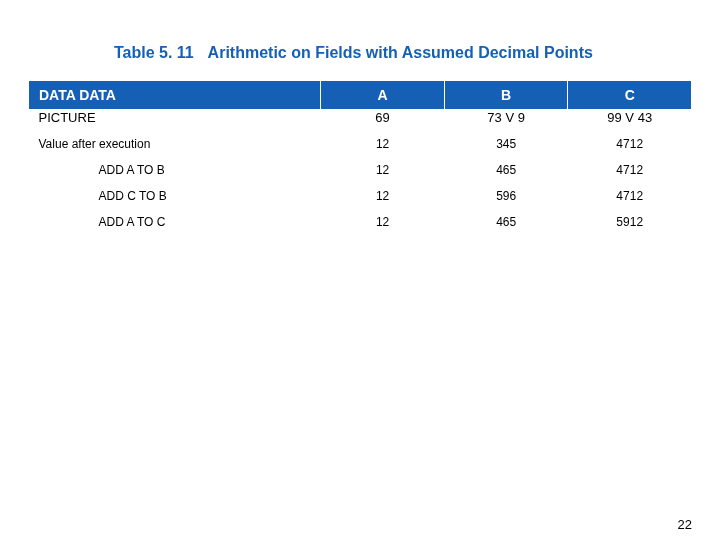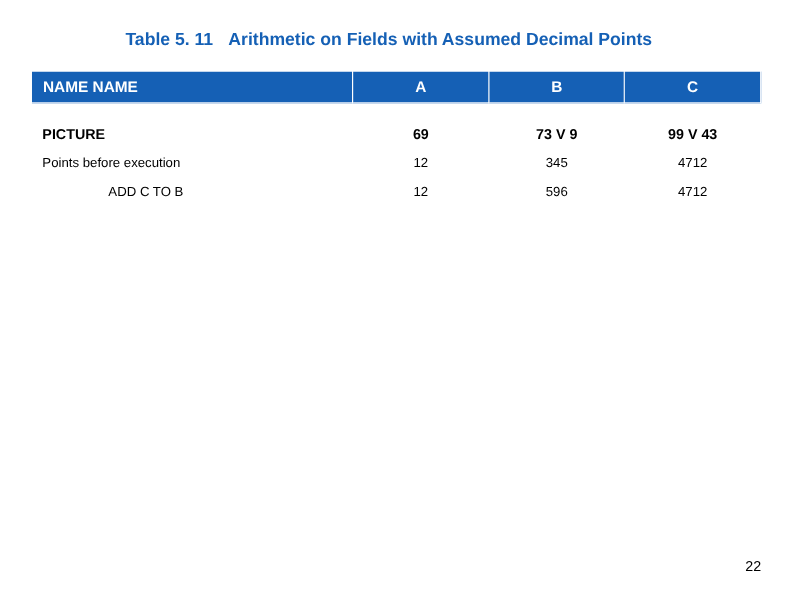--- a/index.html
+++ b/index.html
@@ -20,7 +20,7 @@
     color: #1560b5;
     font-size: 16px;
     font-weight: bold;
-    margin: 4px 0 18px 0;
+    margin: 20px 0 18px 0;
     text-align: left;
     padding-left: 86px;
   }

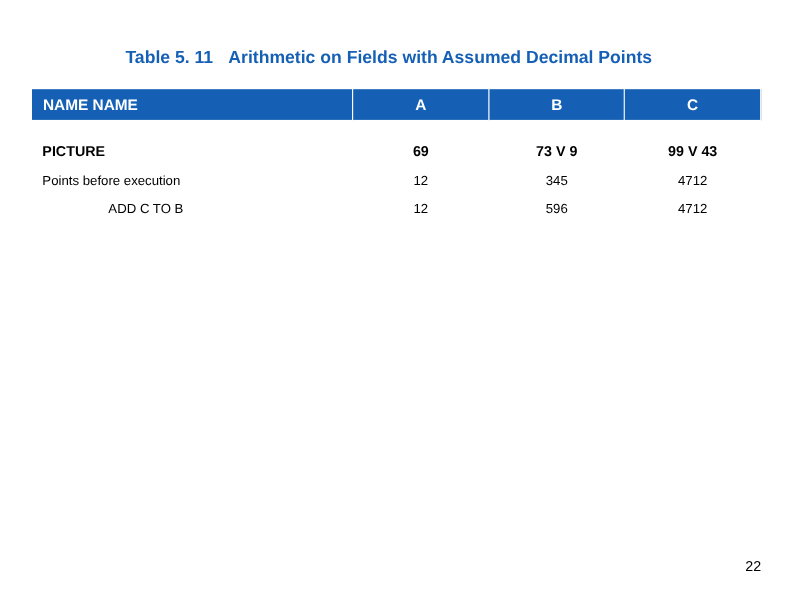--- a/index.html
+++ b/index.html
@@ -95,7 +95,7 @@
     </colgroup>
     <tbody>
         <tr class="header-row">
-      <th class="first">NAME NAME</th>
+      <th class="first">DATA DATA</th>
       <th>A</th>
       <th>B</th>
       <th>C</th>

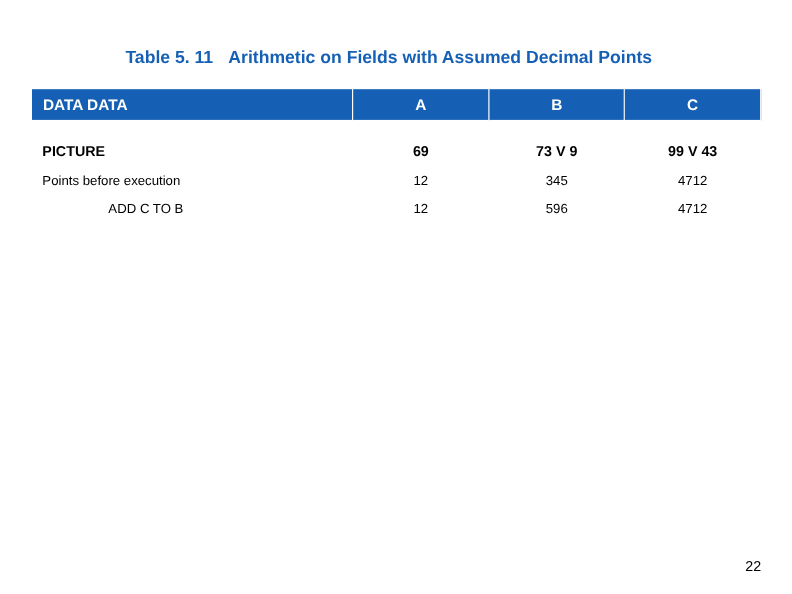--- a/index.html
+++ b/index.html
@@ -45,9 +45,9 @@
     border: 1px solid #fff;
   }
   tr.sub-row td {
-    font-weight: bold;
+    font-weight: normal;
     font-size: 13px;
-    padding-top: 20px;
+    padding-top: 0;
     padding-bottom: 6px;
   }
   tr.value-row td {

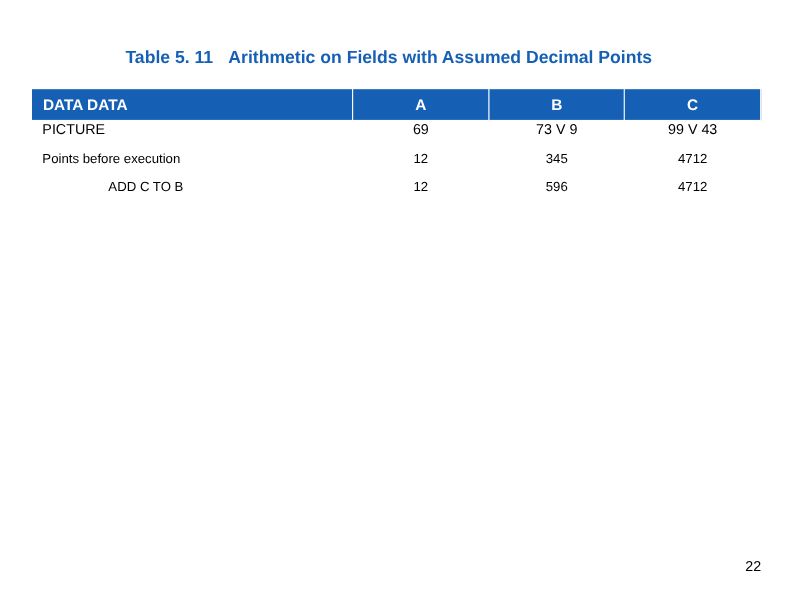--- a/index.html
+++ b/index.html
@@ -107,7 +107,7 @@
       <td>99 V 43</td>
     </tr>
     <tr class="value-row">
-      <td class="first">Points before execution</td>
+      <td class="first">Value after execution</td>
       <td>12</td>
       <td>345</td>
       <td>4712</td>

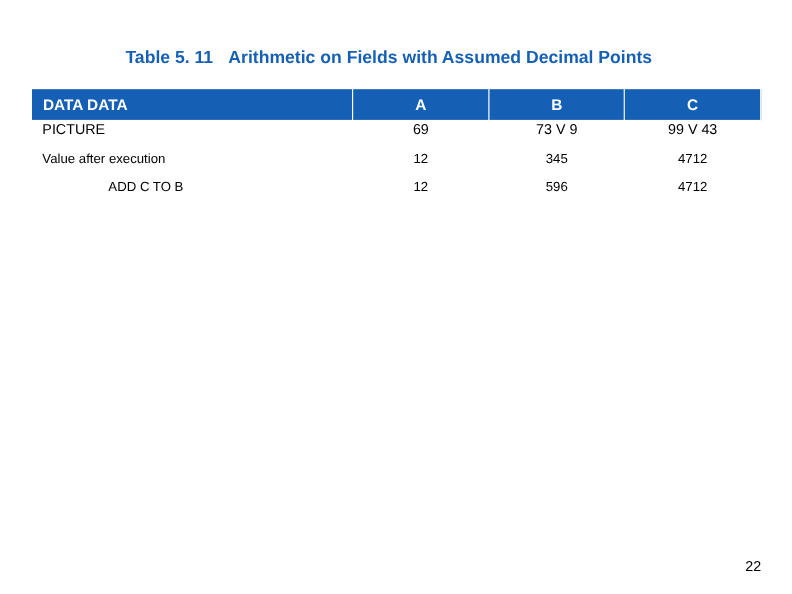--- a/index.html
+++ b/index.html
@@ -113,6 +113,12 @@
       <td>4712</td>
     </tr>
     <tr class="op-row">
+      <td class="first">ADD A TO B</td>
+      <td>12</td>
+      <td>465</td>
+      <td>4712</td>
+    </tr>
+    <tr class="op-row">
       <td class="first">ADD C TO B</td>
       <td>12</td>
       <td>596</td>

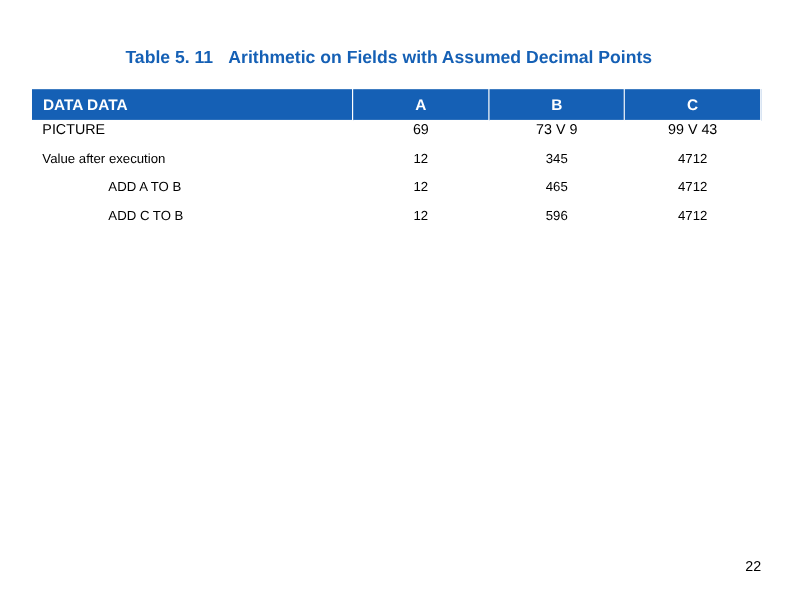--- a/index.html
+++ b/index.html
@@ -124,6 +124,12 @@
       <td>596</td>
       <td>4712</td>
     </tr>
+    <tr class="op-row">
+      <td class="first">ADD A TO C</td>
+      <td>12</td>
+      <td>465</td>
+      <td>5912</td>
+    </tr>
   </tbody>
     </table>
 </div>

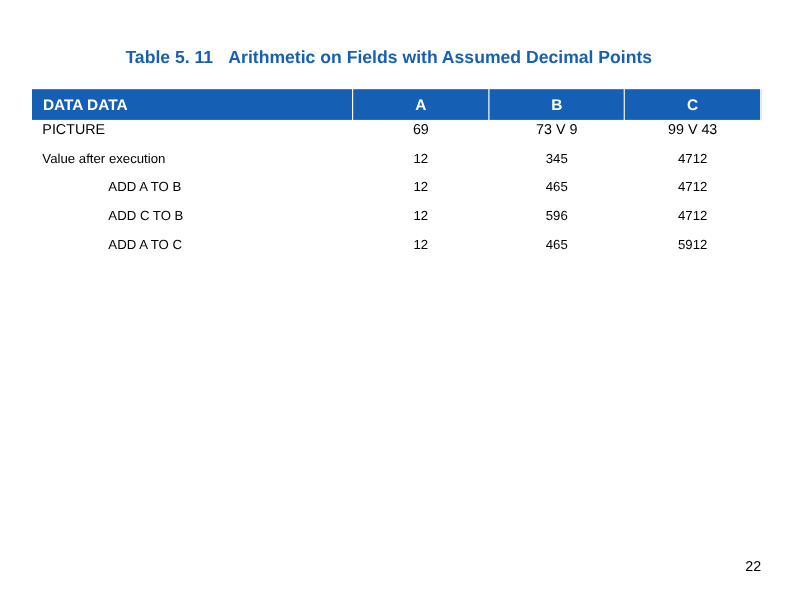--- a/index.html
+++ b/index.html
@@ -71,7 +71,7 @@
 
   .page-number {
     position: absolute;
-    bottom: 18px;
+    bottom: 8px;
     right: 28px;
     font-size: 13px;
     color: #000;

